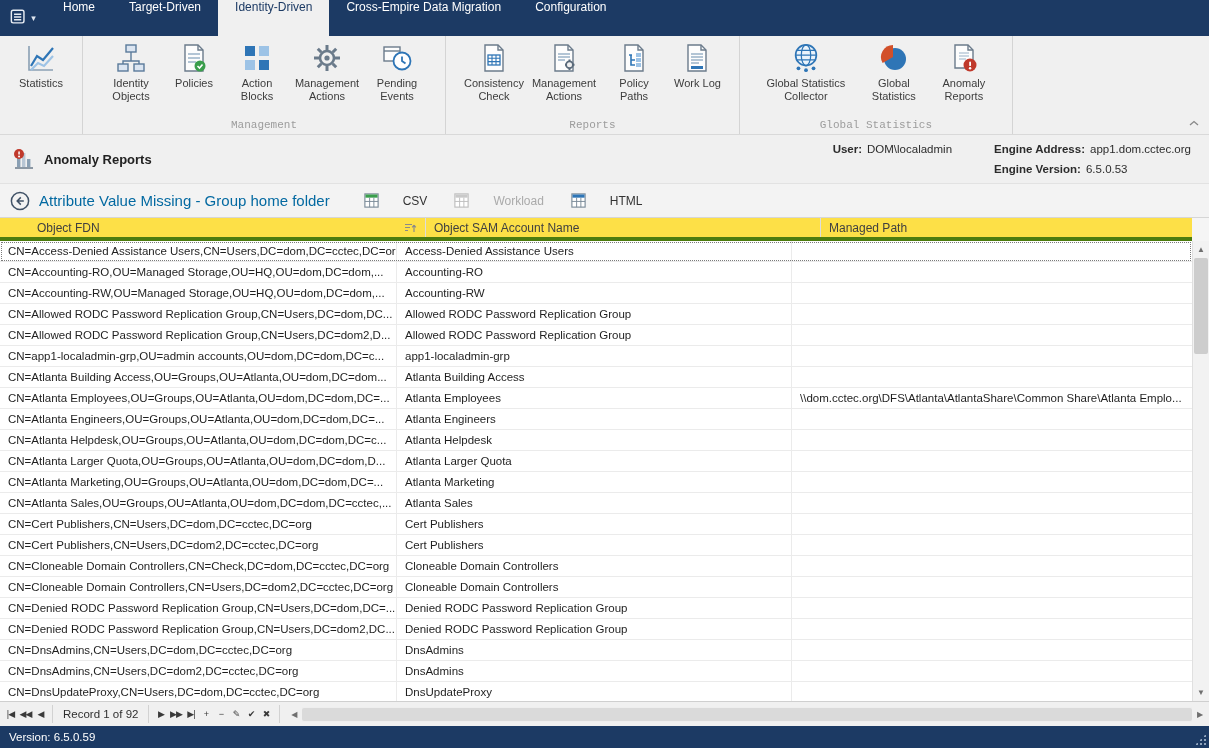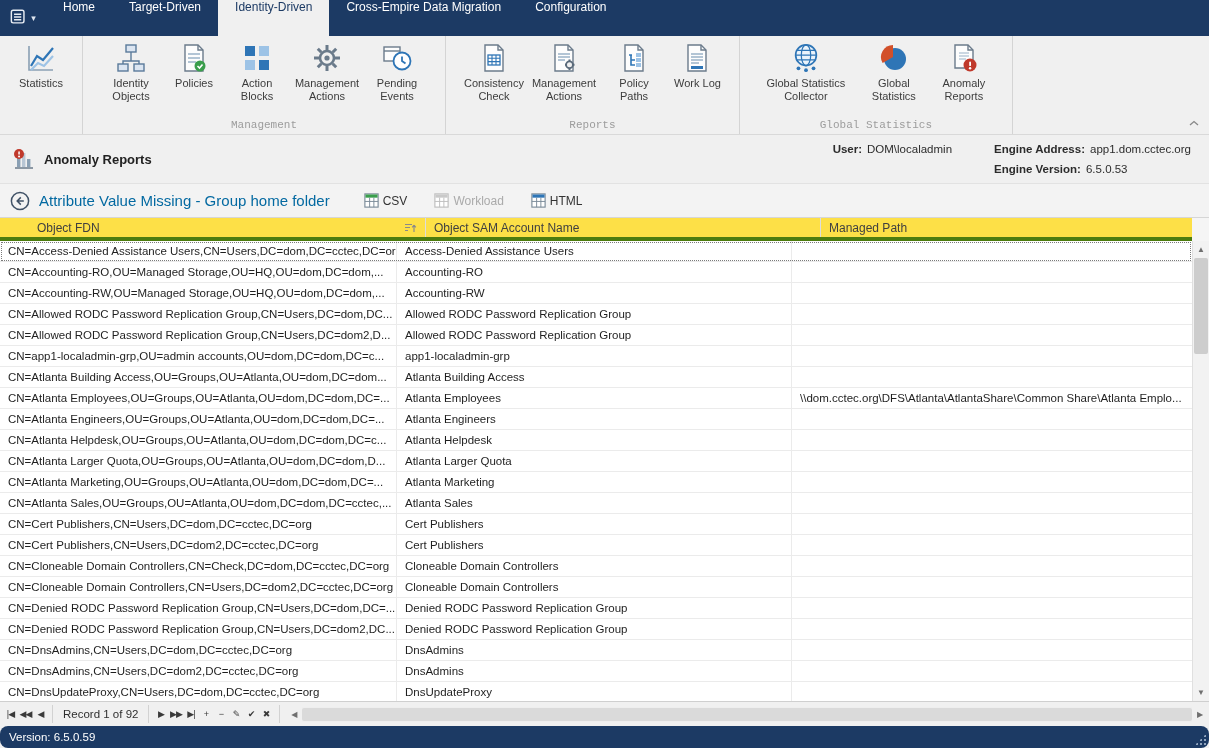--- a/index.html
+++ b/index.html
@@ -41,7 +41,7 @@
   .back-btn{width:22px;height:22px;cursor:pointer;margin-right:7px;flex:none;}
   .back-btn svg{width:20px;height:20px;display:block;margin-top:1px;}
   .report-title{font-size:15px;color:#0369a1;margin-right:24px;white-space:nowrap;}
-  .tb-btn{display:flex;align-items:center;gap:3px;padding:3px 9px;margin-right:8px;cursor:pointer;font-size:12px;color:#333;}
+  .tb-btn{display:flex;align-items:center;gap:23px;padding:3px 9px;margin-right:8px;cursor:pointer;font-size:12px;color:#333;}
   .tb-btn.disabled{color:#aaa;}
   .tb-btn svg{width:17px;height:17px;display:block;}
 

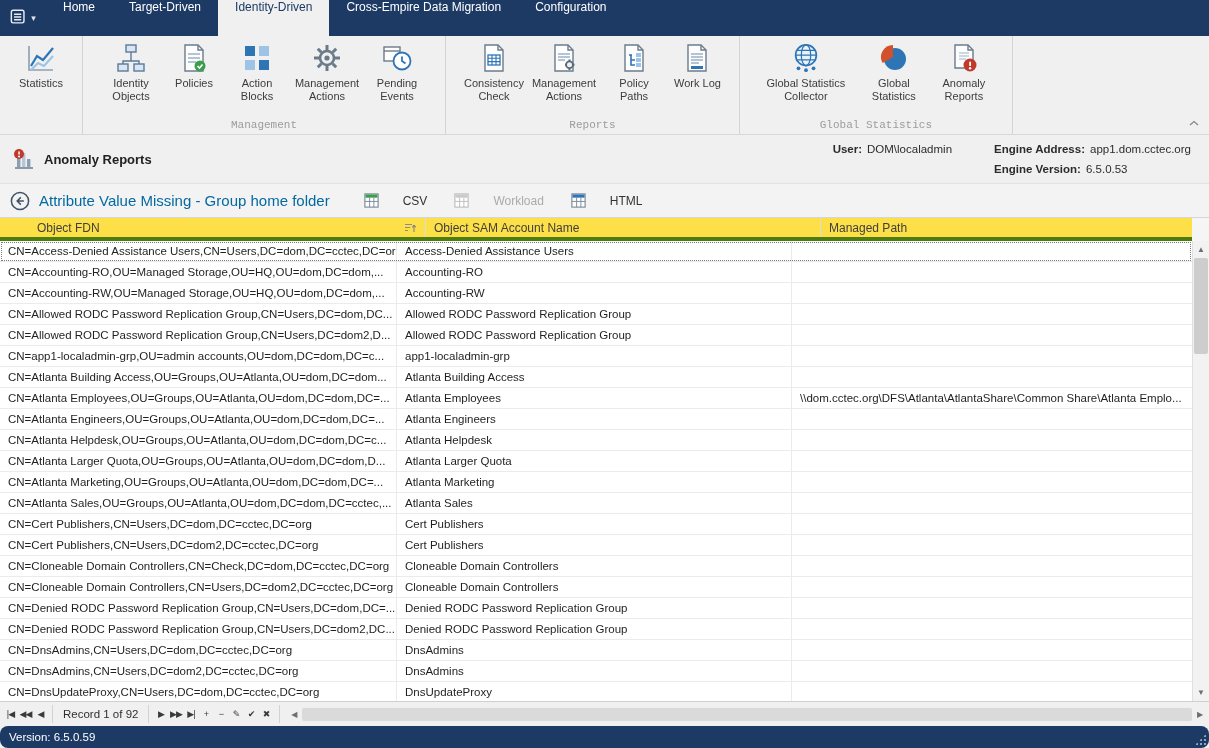--- a/index.html
+++ b/index.html
@@ -77,7 +77,7 @@
   .hthumb{position:absolute;top:1px;bottom:1px;left:0;width:100%;background:#dadada;border-radius:2px;cursor:pointer;}
 
   
-  .statusbar{height:22px;background:#1c3a64;color:#fff;display:flex;align-items:center;padding:0 9px;font-size:11.5px;flex:none;position:relative;border-radius:8px;}
+  .statusbar{height:22px;background:#1c3a64;color:#fff;display:flex;align-items:center;padding:0 9px;font-size:11.5px;flex:none;position:relative;}
   .grip{position:absolute;right:3px;bottom:3px;width:11px;height:11px;background-image:radial-gradient(#8fa3bd 1px,transparent 1.3px);background-size:4px 4px;clip-path:polygon(100% 0,100% 100%,0 100%);}
 </style>
 </head>

